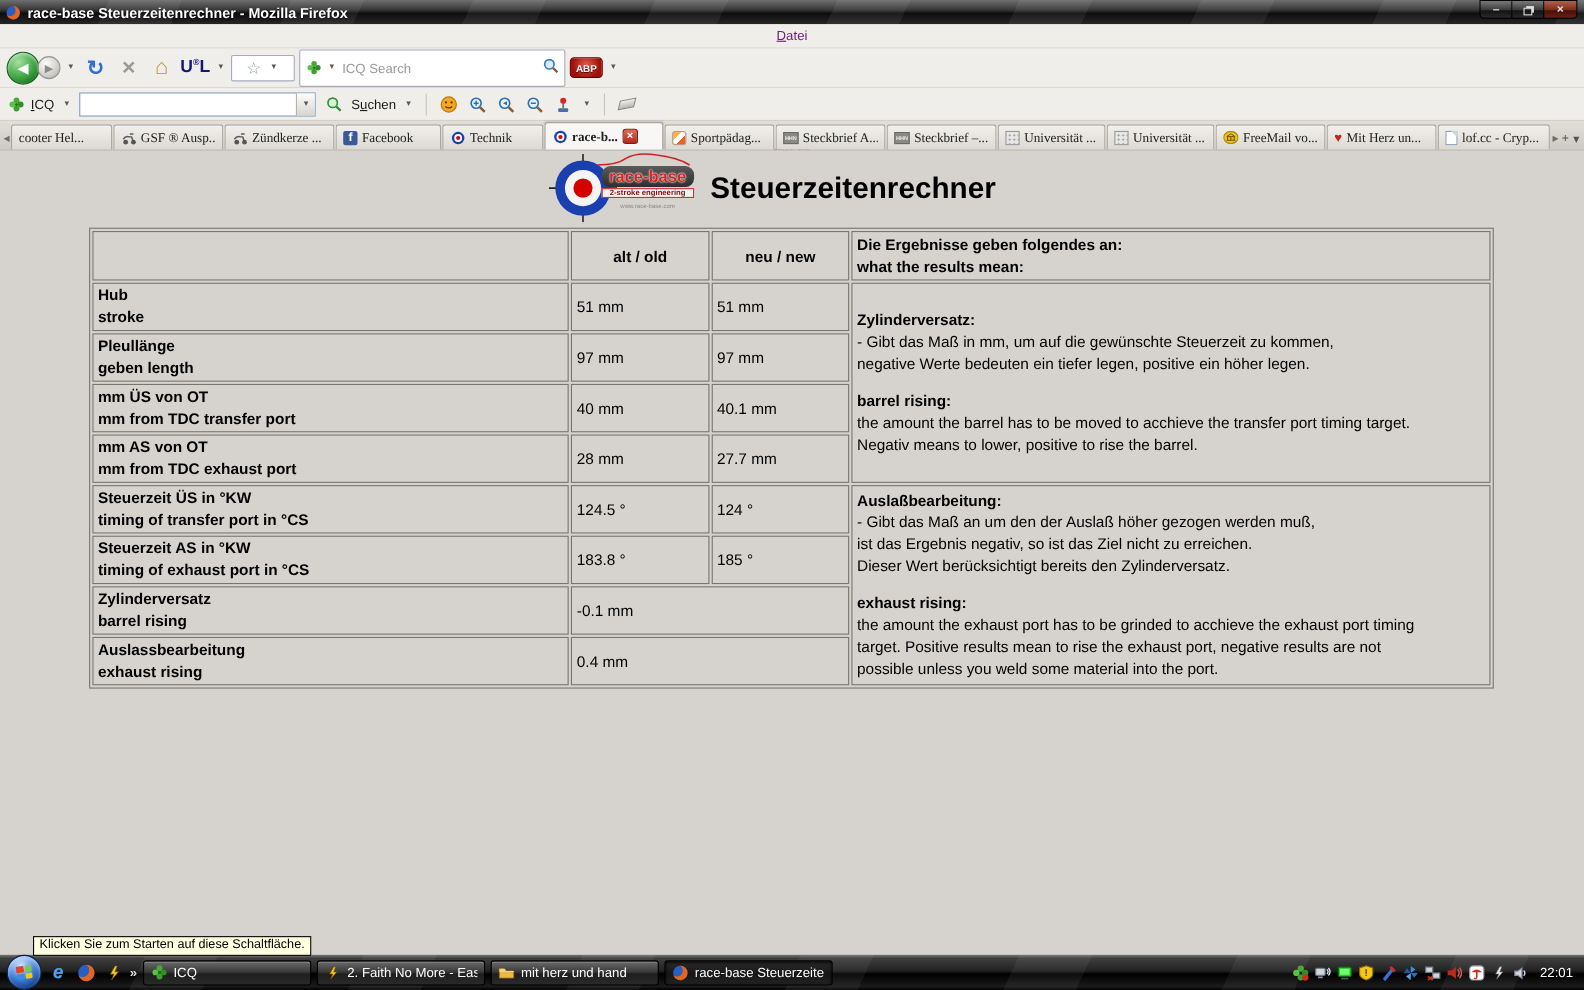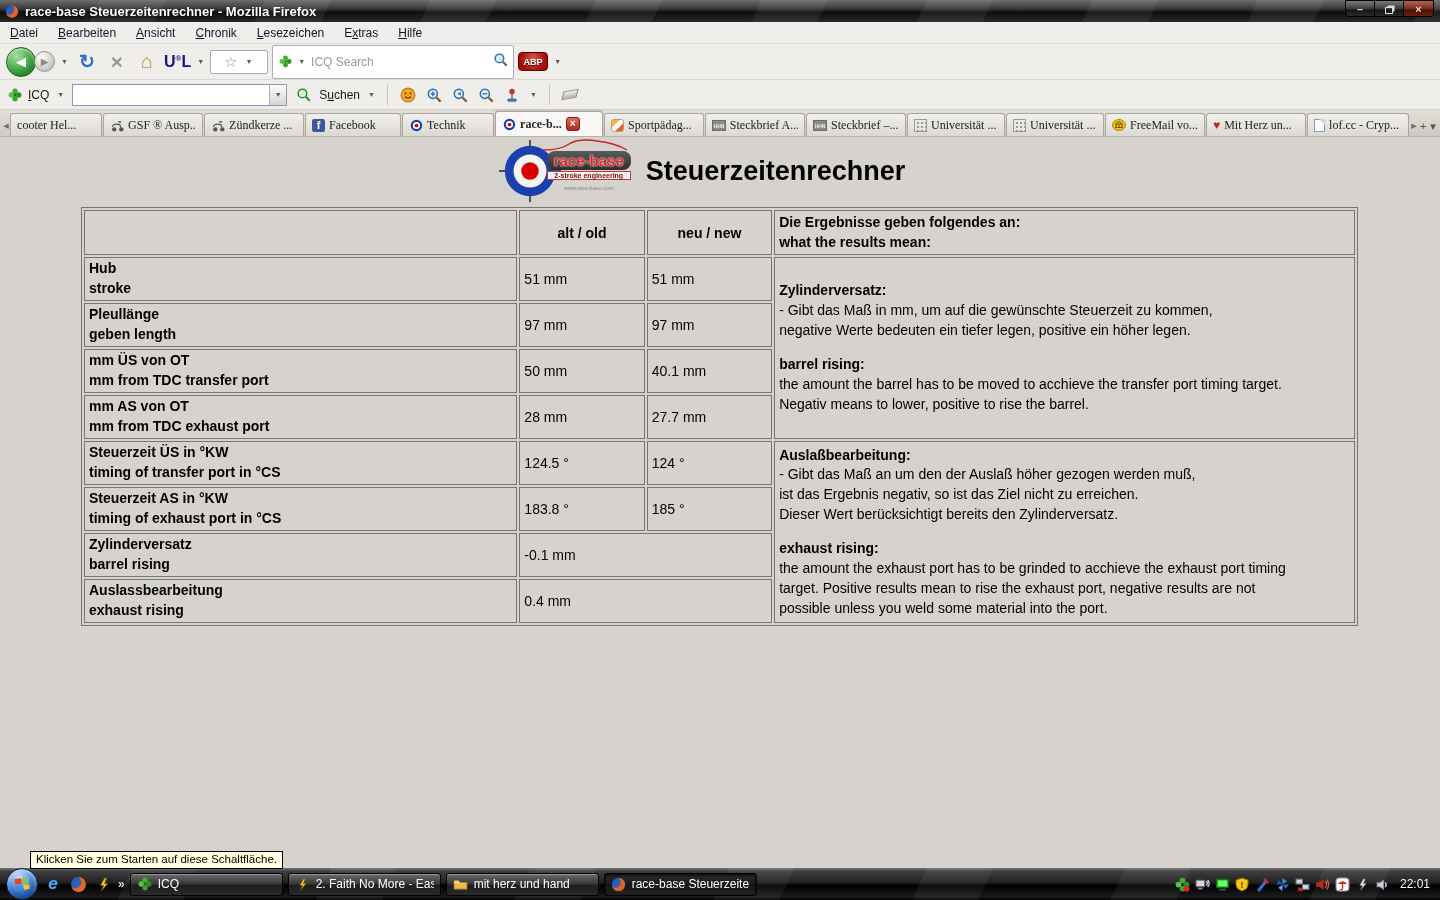--- a/index.html
+++ b/index.html
@@ -21,7 +21,7 @@
 
   
   .menubar{position:absolute;top:22px;left:0;width:1440px;height:22px;background:#f0eeea;
-    display:flex;align-items:center;gap:0;font-size:12px;color:#0f172a;border-bottom:1px solid #e0ddd6;}
+    display:flex;align-items:center;gap:0;font-size:12px;color:#701a75;border-bottom:1px solid #e0ddd6;flex-direction:column;}
   .menu-item{padding:3px 10px;cursor:default;}
   .menu-item .u{text-decoration:underline;}
 

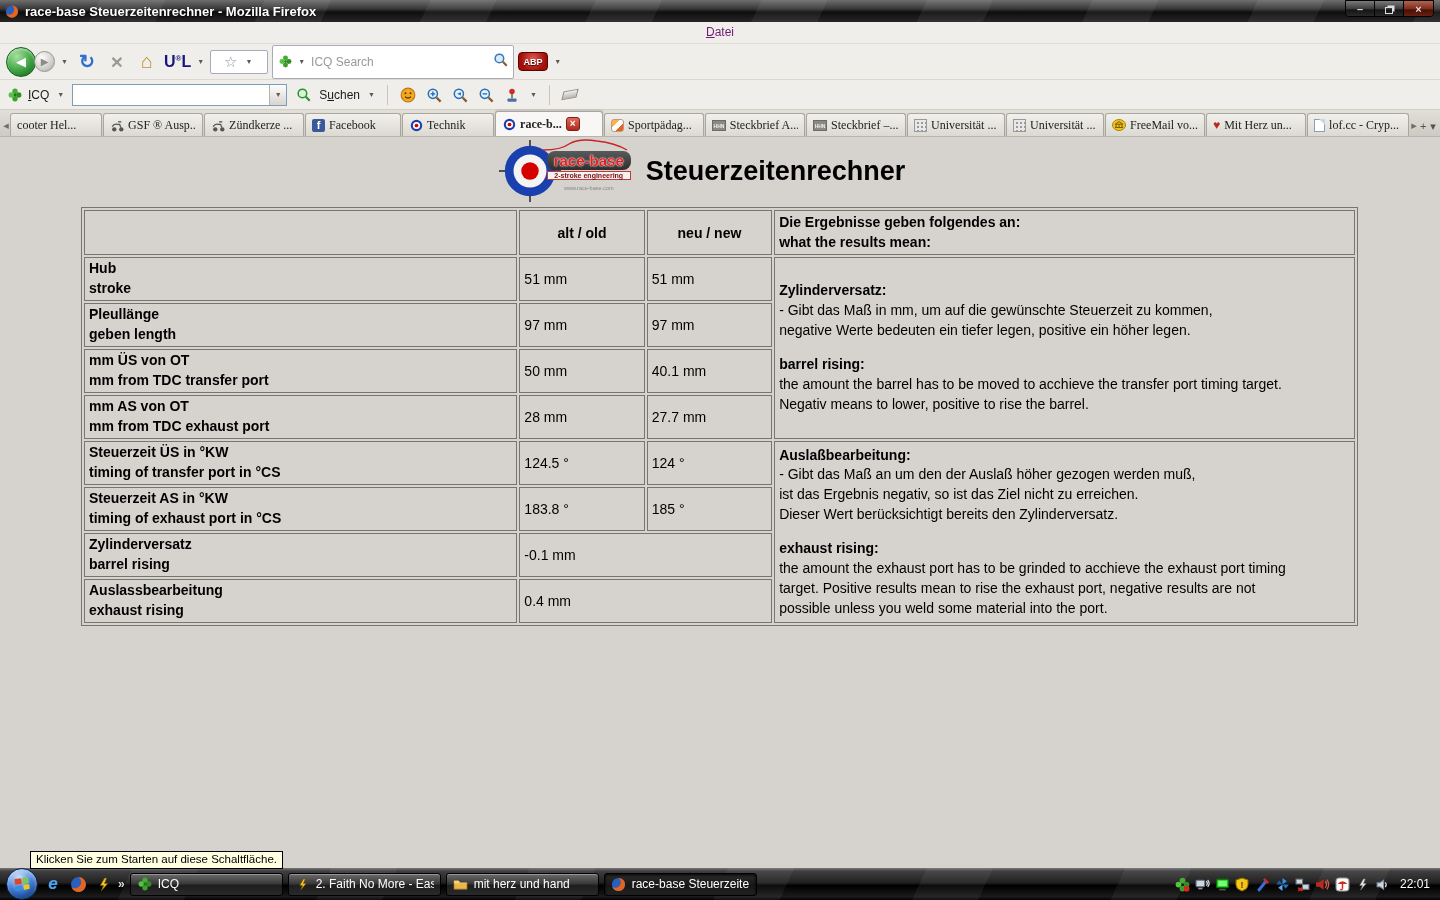--- a/index.html
+++ b/index.html
@@ -452,7 +452,7 @@
             <div>mm ÜS von OT</div>
             <div>mm from TDC transfer port</div>
           </td>
-      <td class="val">50 mm</td>
+      <td class="val">40 mm</td>
       <td class="val">40.1 mm</td>
     </tr>
     <tr class="r">

